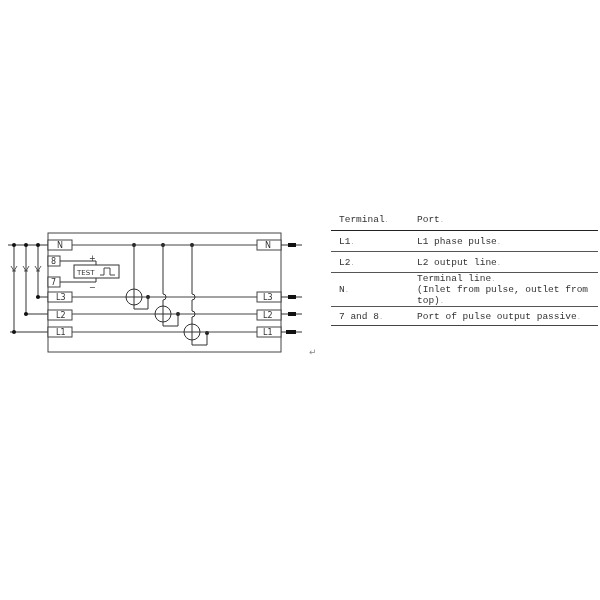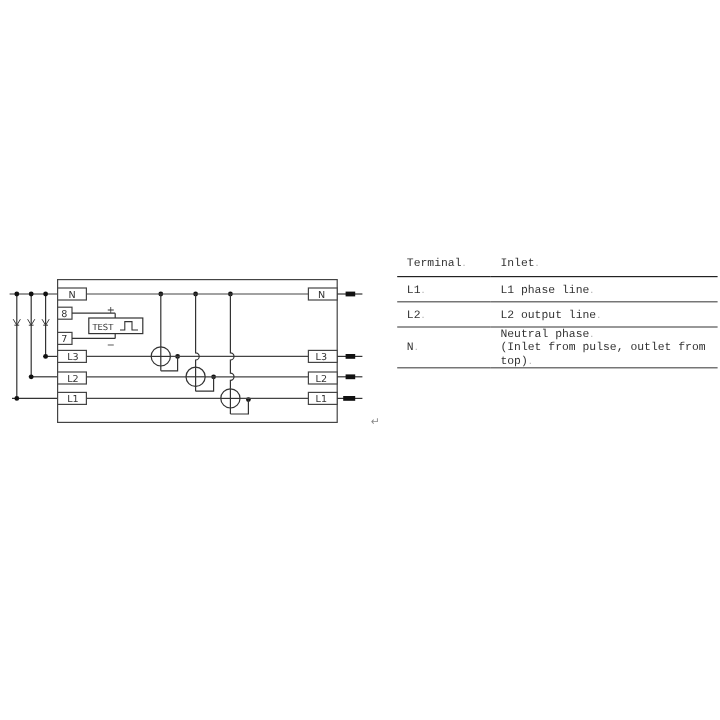--- a/index.html
+++ b/index.html
@@ -141,7 +141,7 @@
   <tbody>
       <tr class="hdr">
     <td class="c1"><span>Terminal</span><span class="mk">.</span></td>
-    <td><span>Inlet</span><span class="mk">.</span></td>
+    <td><span>Port</span><span class="mk">.</span></td>
   </tr>
   <tr class="row">
     <td class="c1"><span>L1</span><span class="mk">.</span></td>

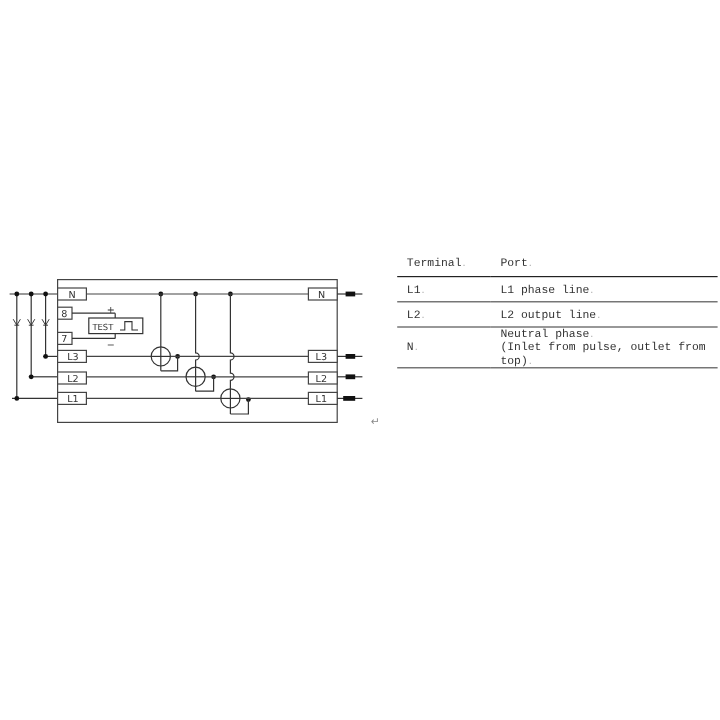--- a/index.html
+++ b/index.html
@@ -145,7 +145,7 @@
   </tr>
   <tr class="row">
     <td class="c1"><span>L1</span><span class="mk">.</span></td>
-    <td><span>L1 phase line</span><span class="mk">.</span></td>
+    <td><span>L1 phase pulse</span><span class="mk">.</span></td>
   </tr>
   <tr class="row">
     <td class="c1"><span>L2</span><span class="mk">.</span></td>

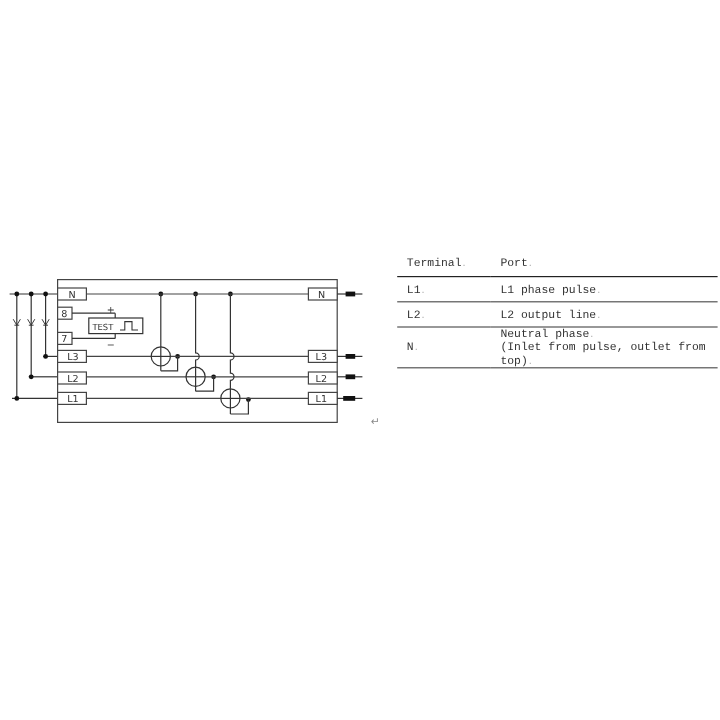--- a/index.html
+++ b/index.html
@@ -153,7 +153,7 @@
   </tr>
   <tr class="row tall">
     <td class="c1"><span>N</span><span class="mk">.</span></td>
-    <td><span>Neutral phase</span><span class="mk">.</span><br><span>(Inlet from pulse, outlet from top)</span><span class="mk">.</span></td>
+    <td><span>Terminal line</span><span class="mk">.</span><br><span>(Inlet from pulse, outlet from top)</span><span class="mk">.</span></td>
   </tr>
 </tbody>
   </table>

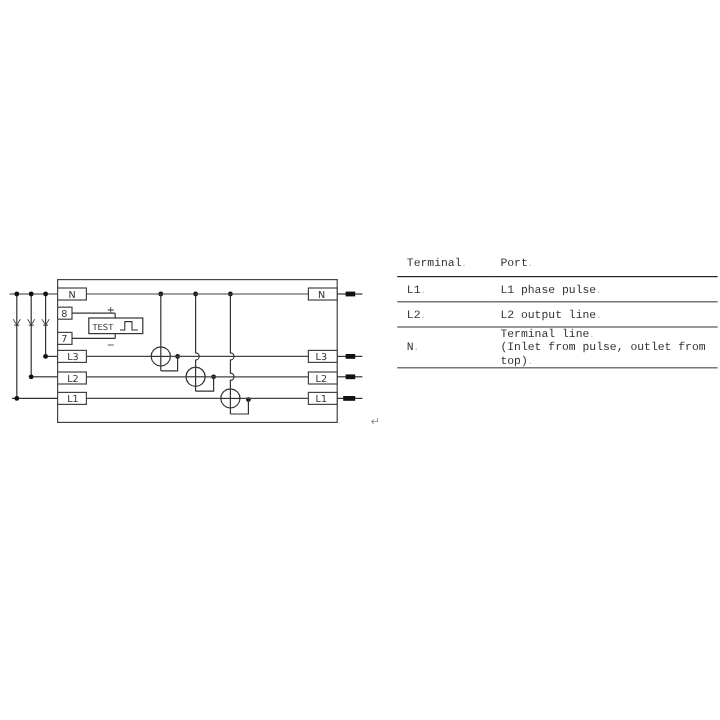--- a/index.html
+++ b/index.html
@@ -155,6 +155,10 @@
     <td class="c1"><span>N</span><span class="mk">.</span></td>
     <td><span>Terminal line</span><span class="mk">.</span><br><span>(Inlet from pulse, outlet from top)</span><span class="mk">.</span></td>
   </tr>
+  <tr class="row last">
+    <td class="c1"><span>7 and 8</span><span class="mk">.</span></td>
+    <td><span>Port of pulse output passive</span><span class="mk">.</span></td>
+  </tr>
 </tbody>
   </table>
 

